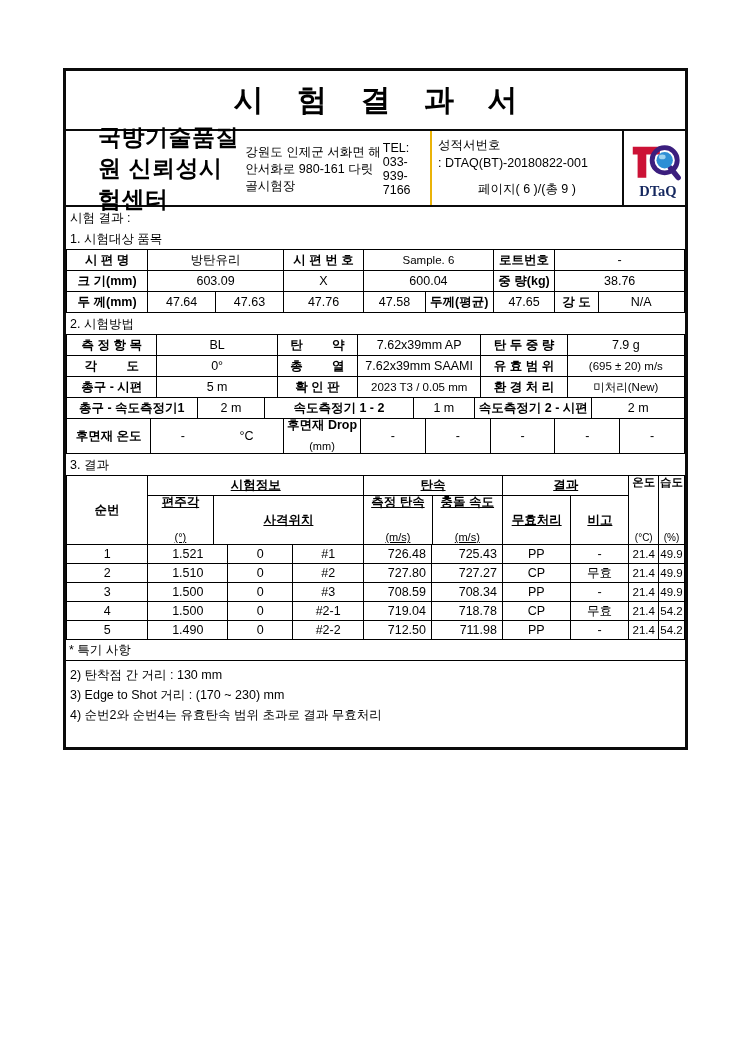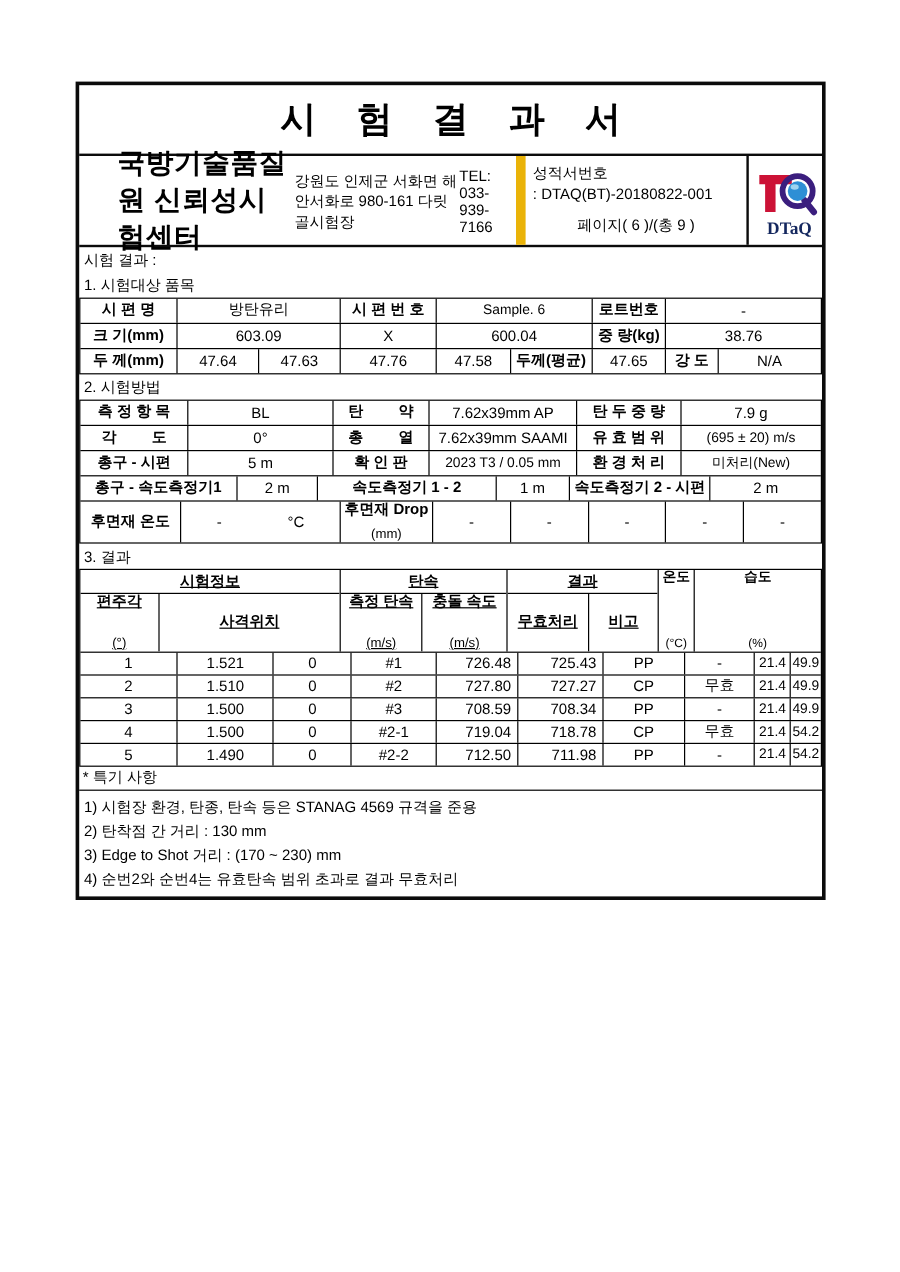--- a/index.html
+++ b/index.html
@@ -17,7 +17,7 @@
   .org-name{font-size:23px;font-weight:bold;letter-spacing:.5px;}
   .org-address{font-size:12.5px;margin-top:3px;}
   .org-tel{font-size:12.5px;margin-top:2px;}
-  .report-cell{width:192px;border-left:8px solid #eab308;box-sizing:border-box;padding:6px 6px 4px 6px;font-size:12.5px;}
+  .report-cell{width:192px;border-left:2px solid #eab308;box-sizing:border-box;padding:6px 6px 4px 6px;font-size:12.5px;}
   .report-value{margin-top:2px;}
   .page-info{margin-top:11px;text-align:center;}
   .logo-cell{flex:1;border-left:2px solid #0b0b0b;display:flex;align-items:center;justify-content:center;}

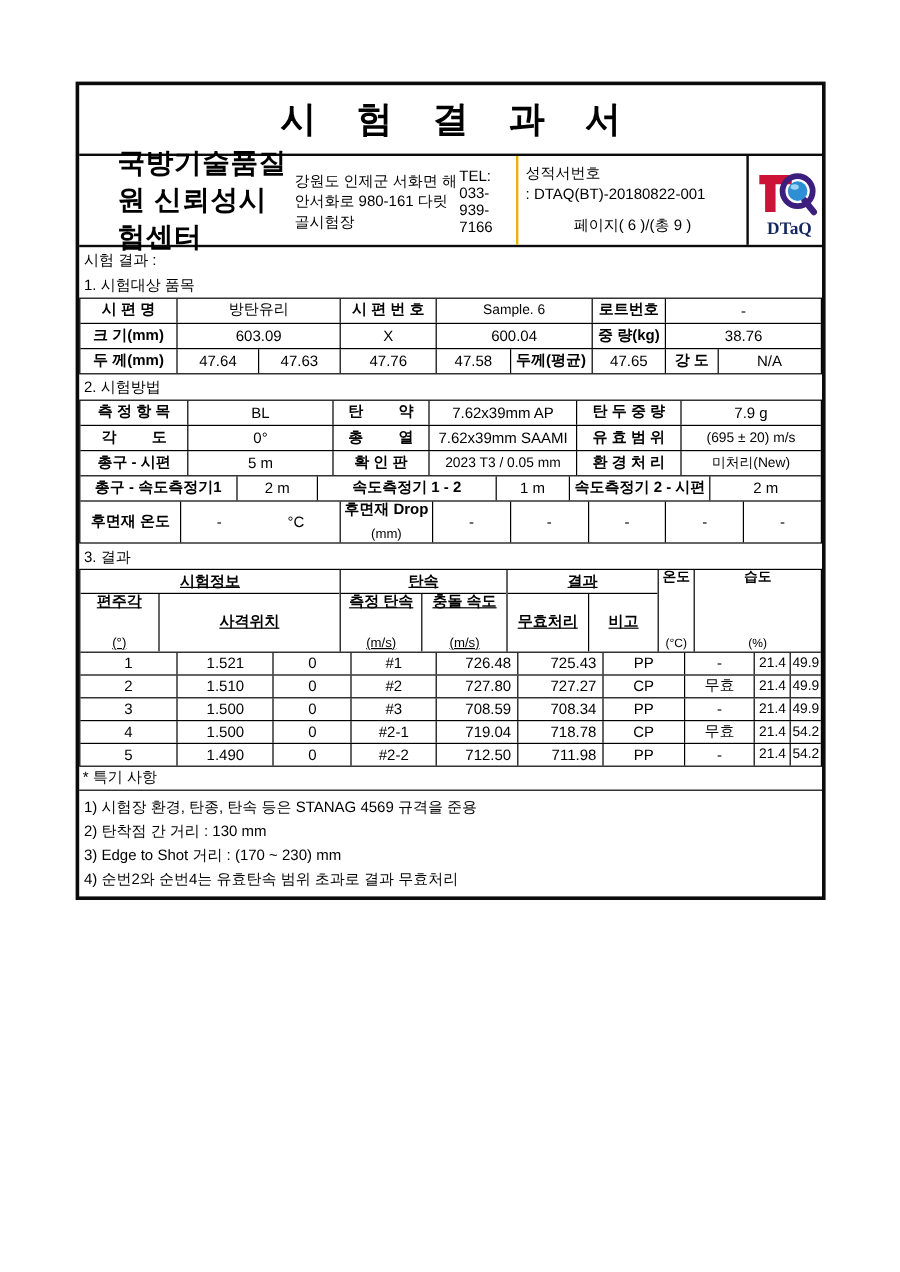--- a/index.html
+++ b/index.html
@@ -177,6 +177,7 @@
 
     <div class="tbl">
       <div class="tr g-head">
+        <div class="td lab" style="width:13%">순번</div>
         <div class="td grp" style="width:35%">
           <div class="gtop">시험정보</div>
           <div class="gbot">

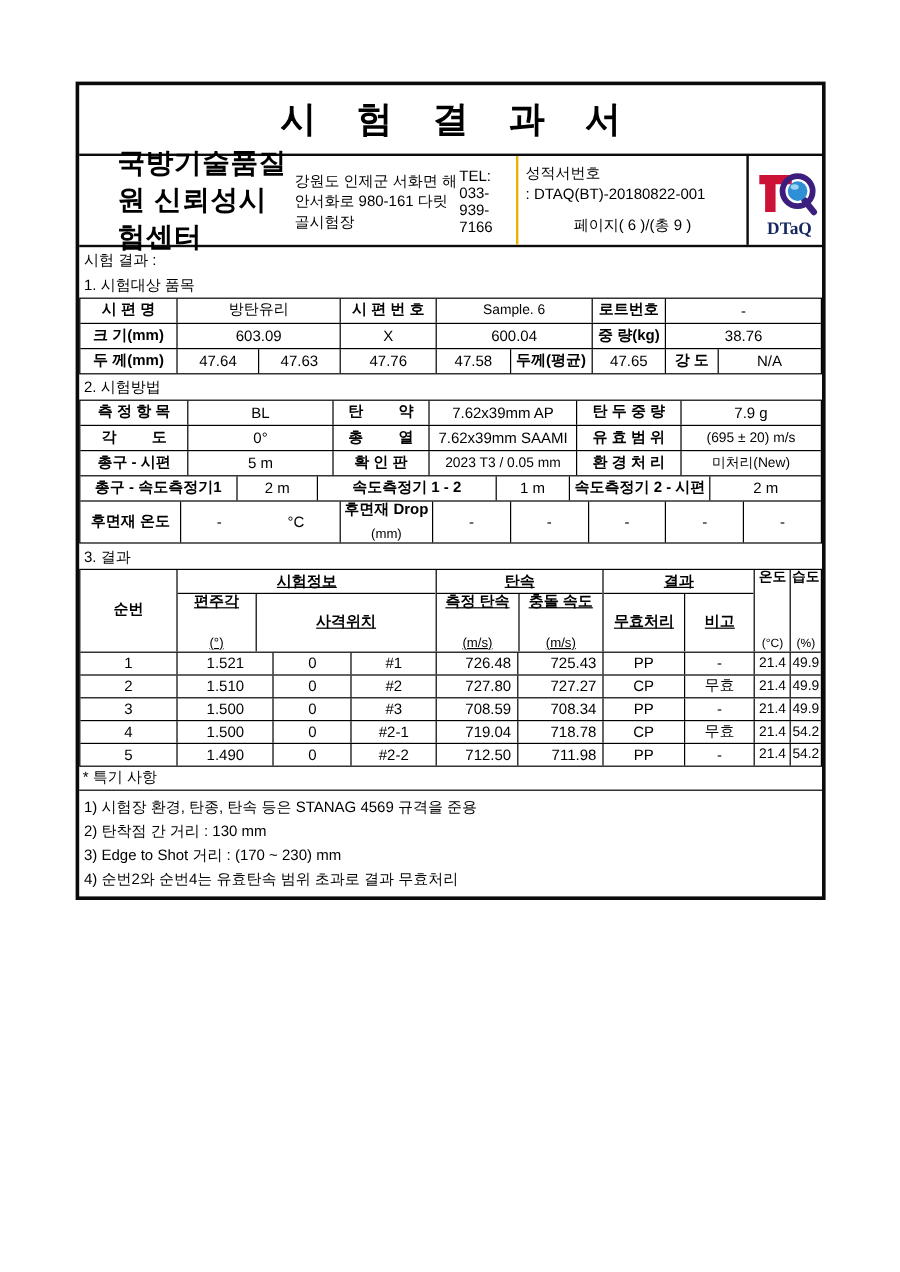--- a/index.html
+++ b/index.html
@@ -282,7 +282,6 @@
 
     <div class="notes-head">* 특기 사항</div>
     <div class="notes-body">
-      <div class="note-line">1) 시험장 환경, 탄종, 탄속 등은 STANAG 4569 규격을 준용</div>
       <div class="note-line">2) 탄착점 간 거리 : 130 mm</div>
       <div class="note-line">3) Edge to Shot 거리 : (170 ~ 230) mm</div>
       <div class="note-line">4) 순번2와 순번4는 유효탄속 범위 초과로 결과 무효처리</div>

